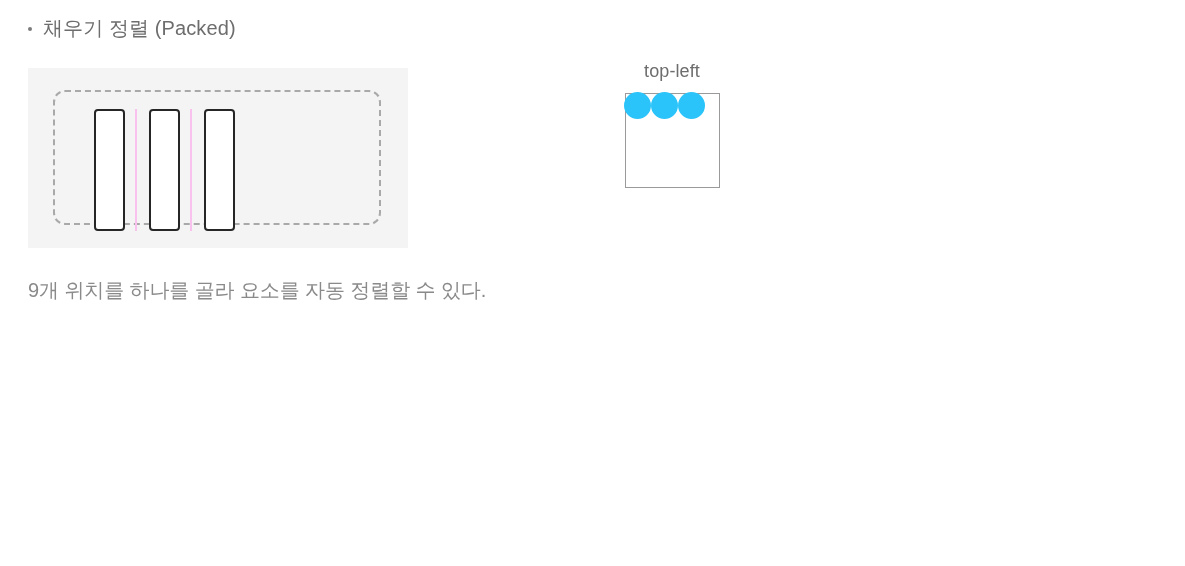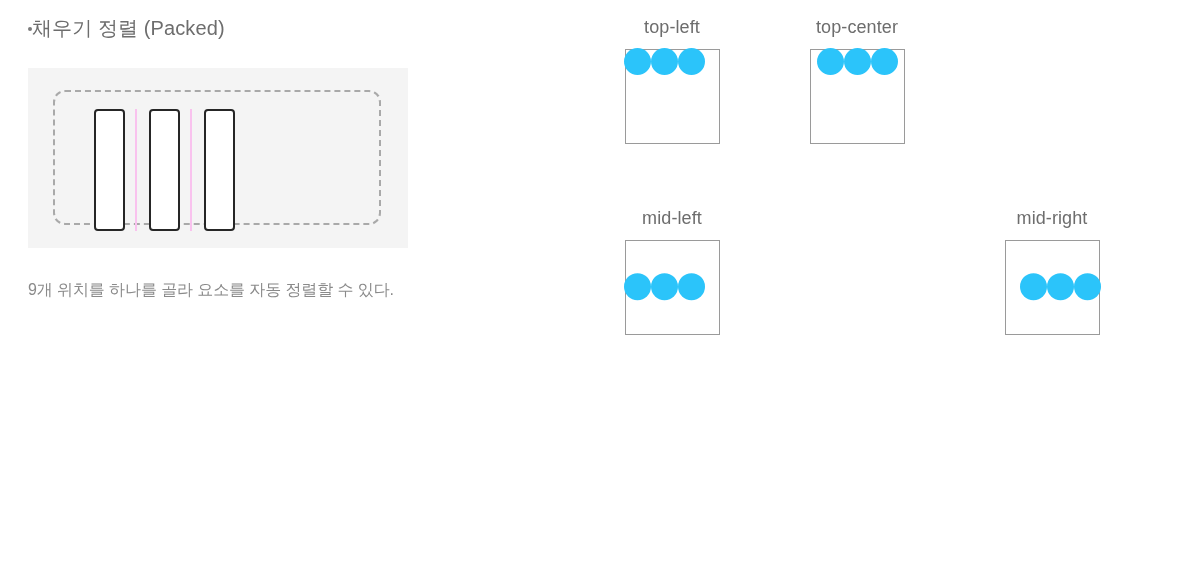--- a/index.html
+++ b/index.html
@@ -31,7 +31,7 @@
     top: 14px;
     display: flex;
     align-items: flex-start;
-    gap: 0;
+    gap: 11px;
   }
   #bullet-heading .bullet-dot {
     width: 4px;

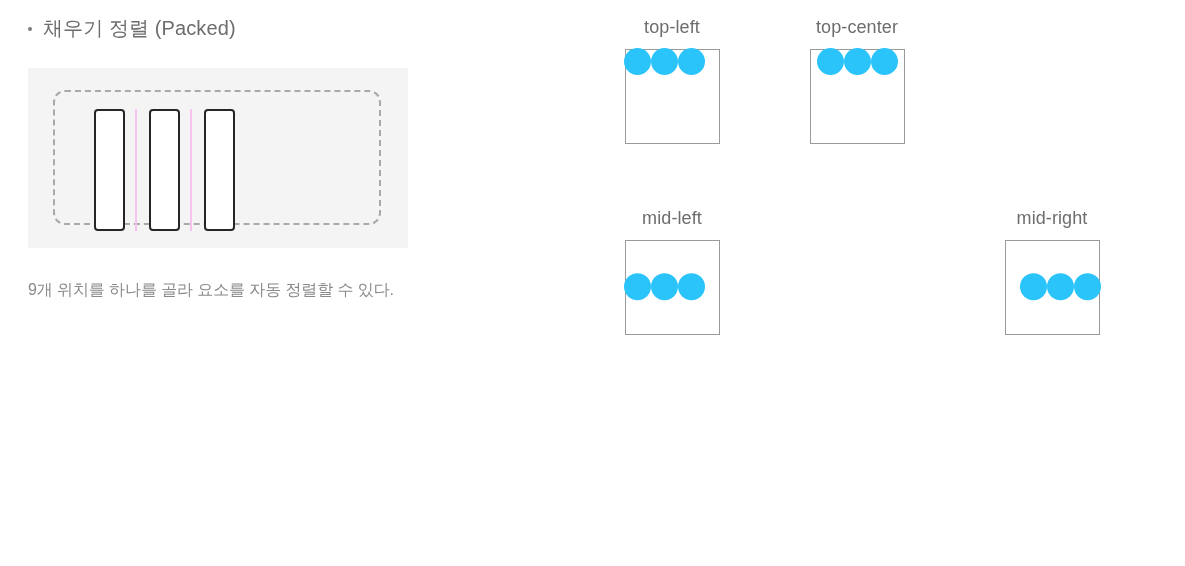--- a/index.html
+++ b/index.html
@@ -127,6 +127,7 @@
     white-space: nowrap;
     margin-bottom: 11px;
     letter-spacing: 0.1px;
+    margin-top: 44px;
   }
   .cell-box {
     position: relative;

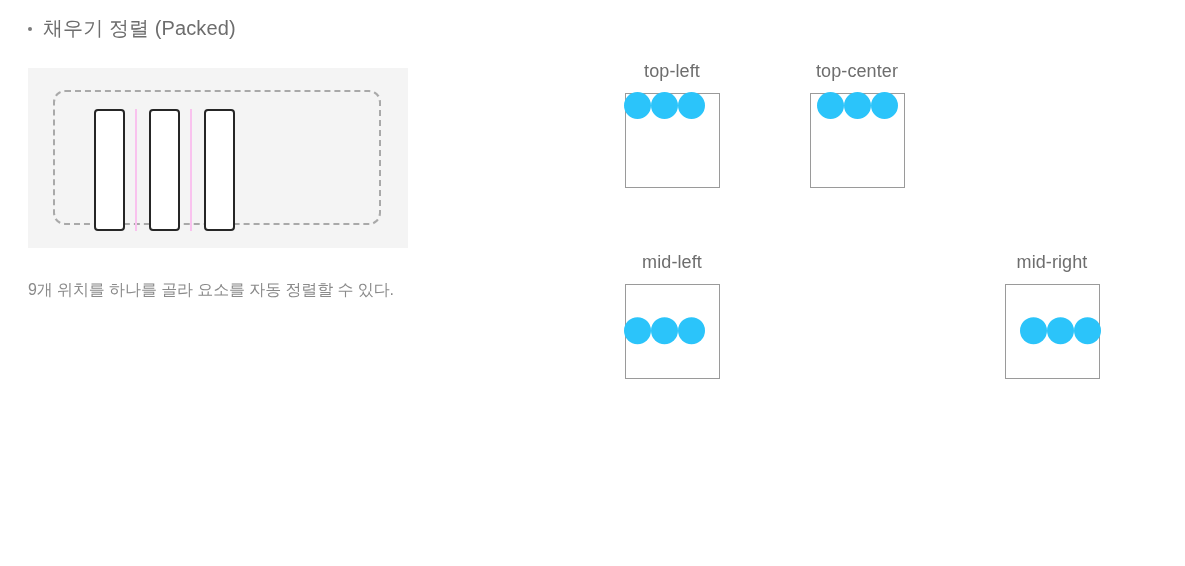--- a/index.html
+++ b/index.html
@@ -208,16 +208,6 @@
         </div>
       </div>
     </div>
-    <div class="grid-cell row-0 col-1">
-      <div class="cell-label">top-center</div>
-      <div class="cell-box vpos-top hpos-center">
-        <div class="dot-row">
-          <span class="dot" style="background: rgb(43, 196, 250);"></span>
-          <span class="dot" style="background: rgb(43, 196, 250);"></span>
-          <span class="dot" style="background: rgb(43, 196, 250);"></span>
-        </div>
-      </div>
-    </div>
     <div class="grid-cell row-1 col-0">
       <div class="cell-label">mid-left</div>
       <div class="cell-box vpos-middle hpos-left">

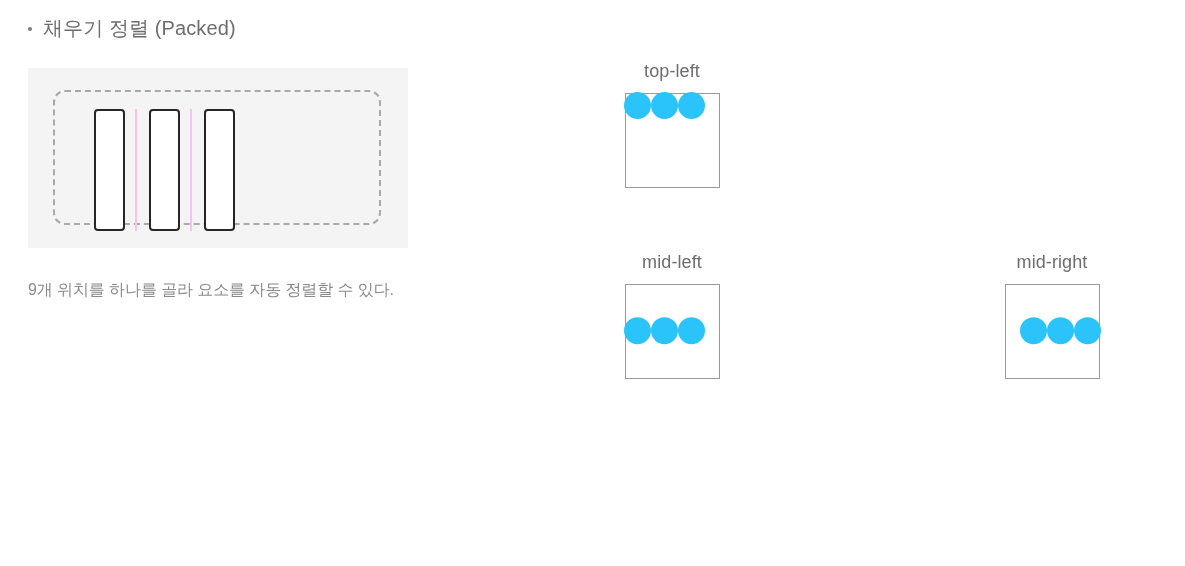--- a/index.html
+++ b/index.html
@@ -208,16 +208,6 @@
         </div>
       </div>
     </div>
-    <div class="grid-cell row-1 col-0">
-      <div class="cell-label">mid-left</div>
-      <div class="cell-box vpos-middle hpos-left">
-        <div class="dot-row">
-          <span class="dot" style="background: rgb(43, 196, 250);"></span>
-          <span class="dot" style="background: rgb(43, 196, 250);"></span>
-          <span class="dot" style="background: rgb(43, 196, 250);"></span>
-        </div>
-      </div>
-    </div>
     <div class="grid-cell row-1 col-2">
       <div class="cell-label">mid-right</div>
       <div class="cell-box vpos-middle hpos-right">

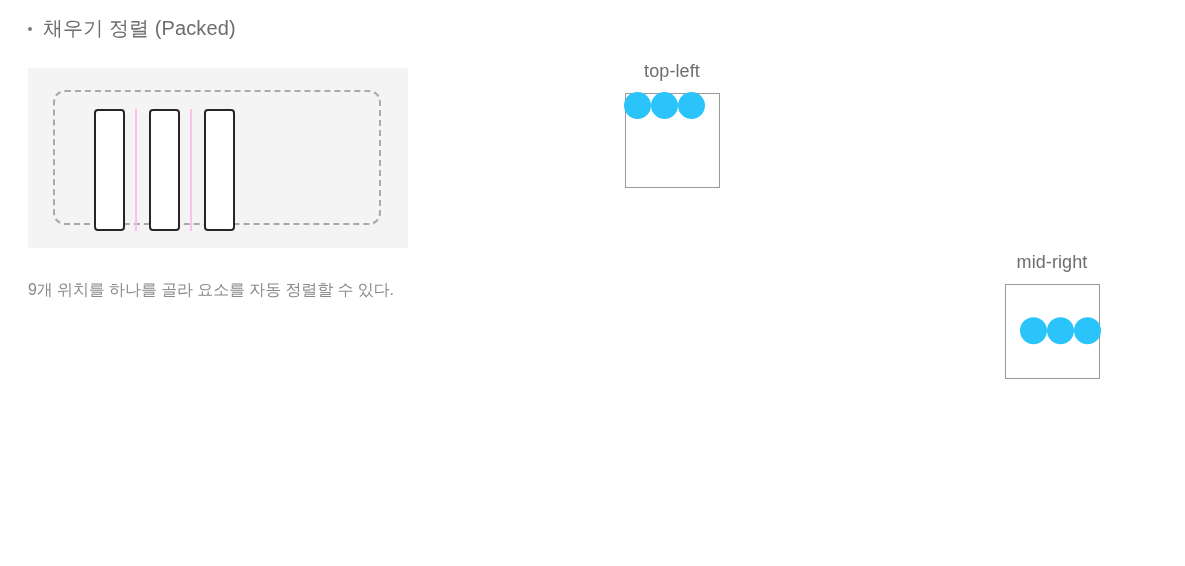--- a/index.html
+++ b/index.html
@@ -208,16 +208,6 @@
         </div>
       </div>
     </div>
-    <div class="grid-cell row-1 col-2">
-      <div class="cell-label">mid-right</div>
-      <div class="cell-box vpos-middle hpos-right">
-        <div class="dot-row">
-          <span class="dot" style="background: rgb(43, 196, 250);"></span>
-          <span class="dot" style="background: rgb(43, 196, 250);"></span>
-          <span class="dot" style="background: rgb(43, 196, 250);"></span>
-        </div>
-      </div>
-    </div>
   </div>
 
 </body></html>

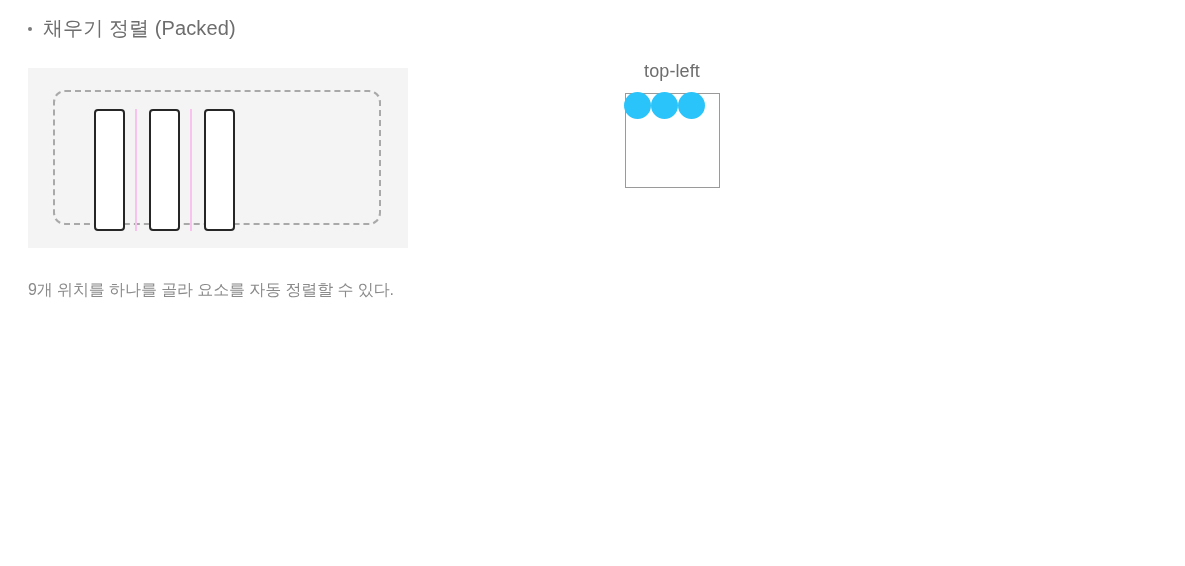--- a/index.html
+++ b/index.html
@@ -97,7 +97,7 @@
     left: 28px;
     top: 277px;
     width: 520px;
-    font-size: 16px;
+    font-size: 20px;
     line-height: 26px;
     color: #8a8a8a;
     letter-spacing: -0.1px;

